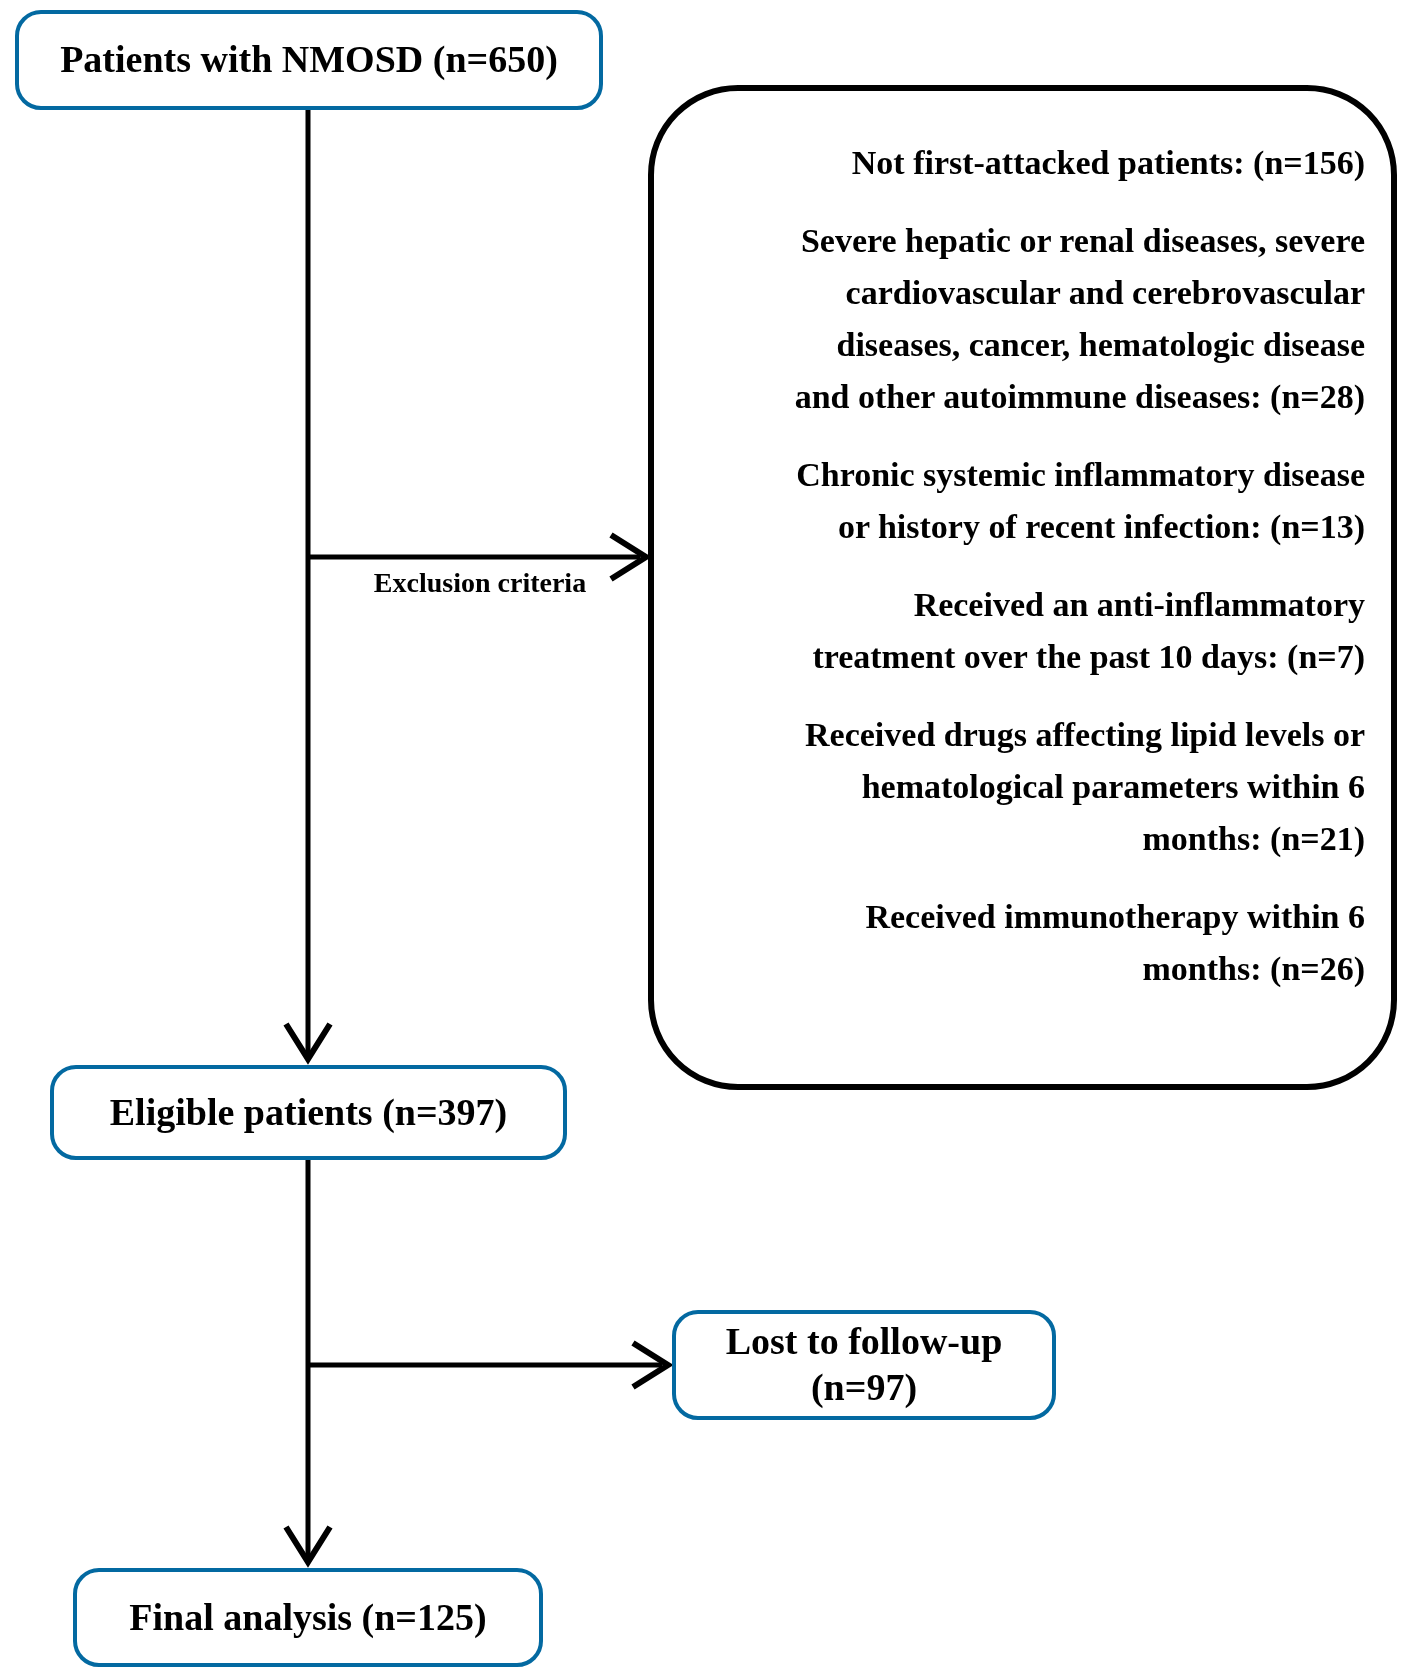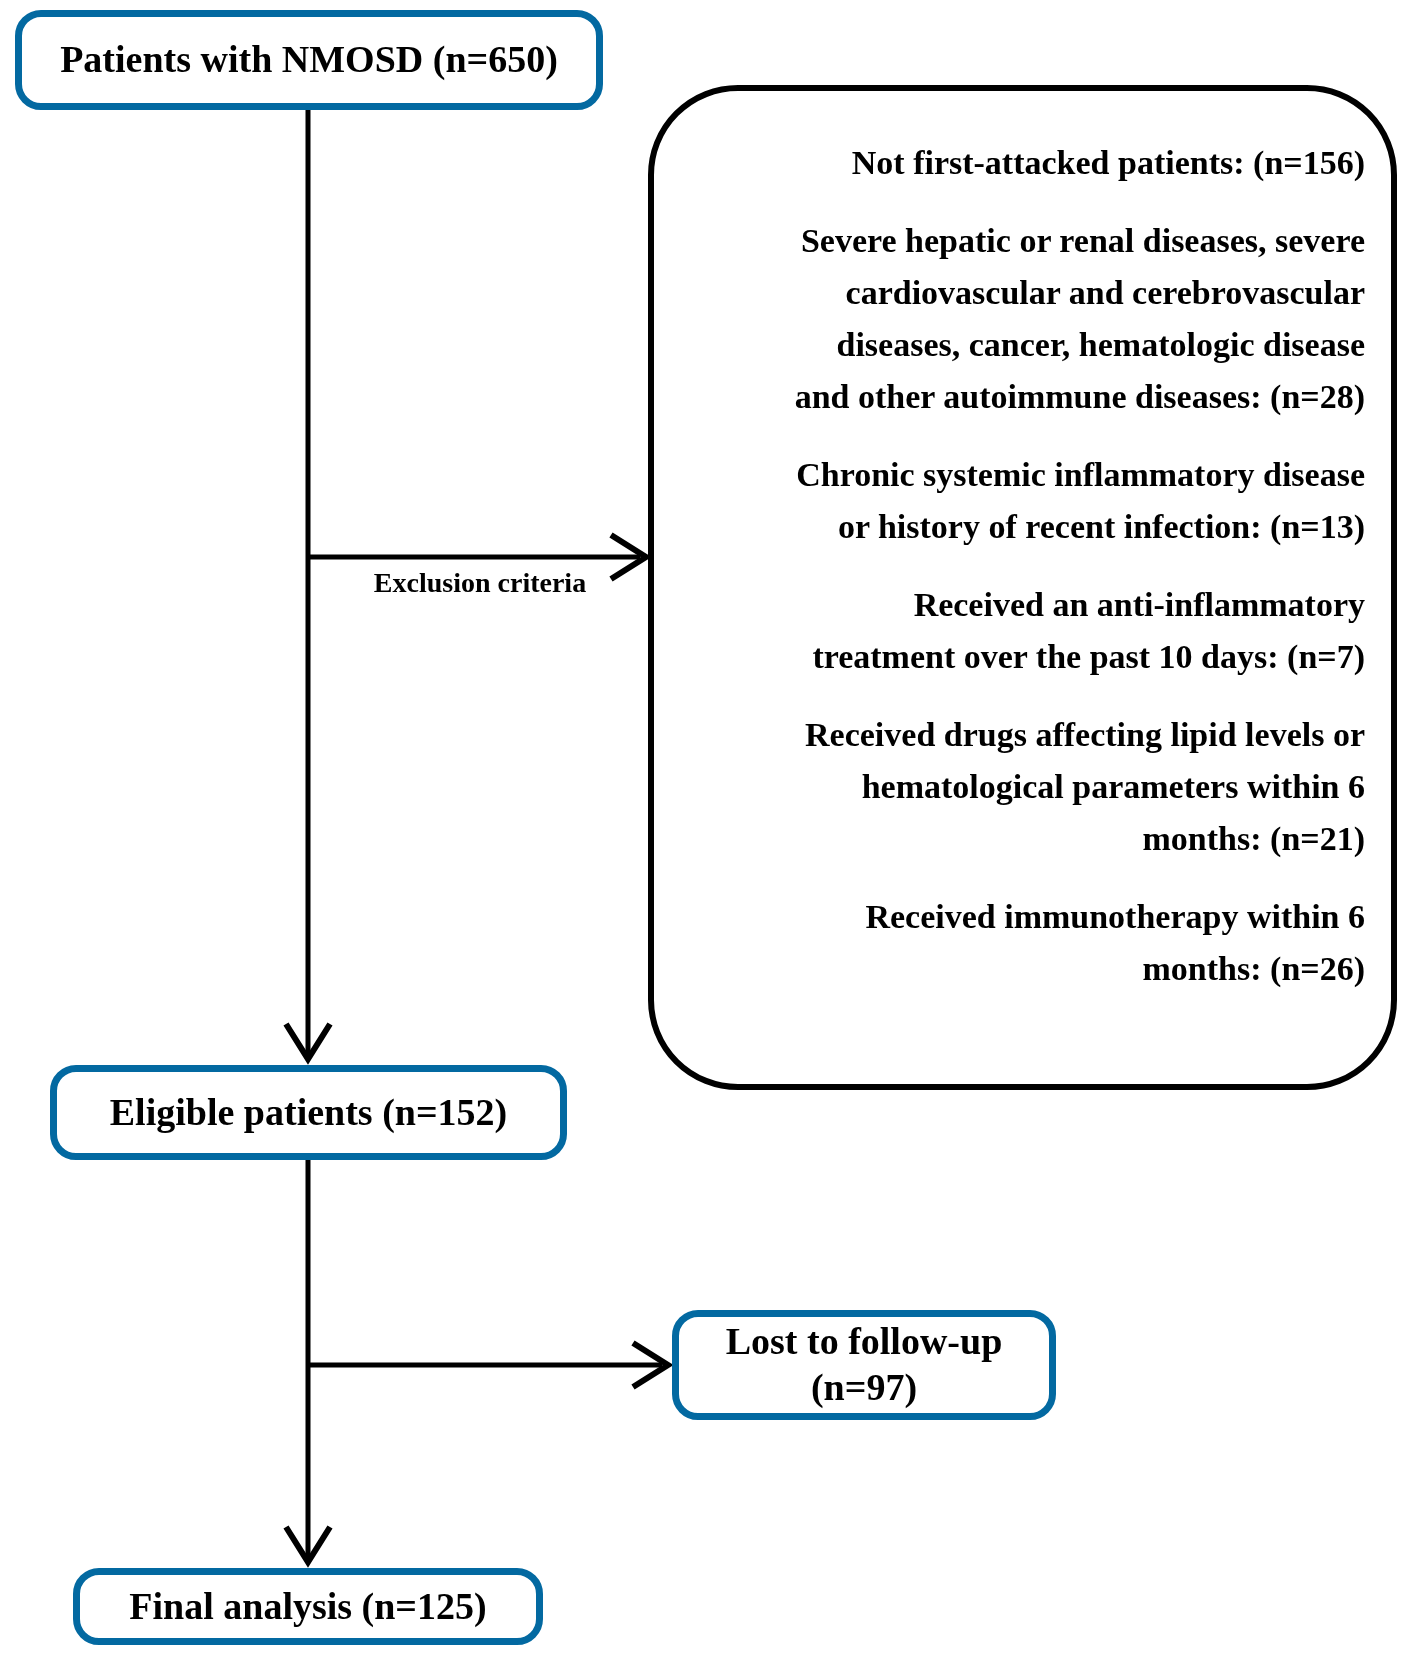--- a/index.html
+++ b/index.html
@@ -27,7 +27,7 @@
     position: absolute;
     box-sizing: border-box;
     background: #ffffff;
-    border: 7px solid #0369a1;
+    border: 4px solid #0369a1;
     border-radius: 26px;
     display: flex;
     align-items: center;

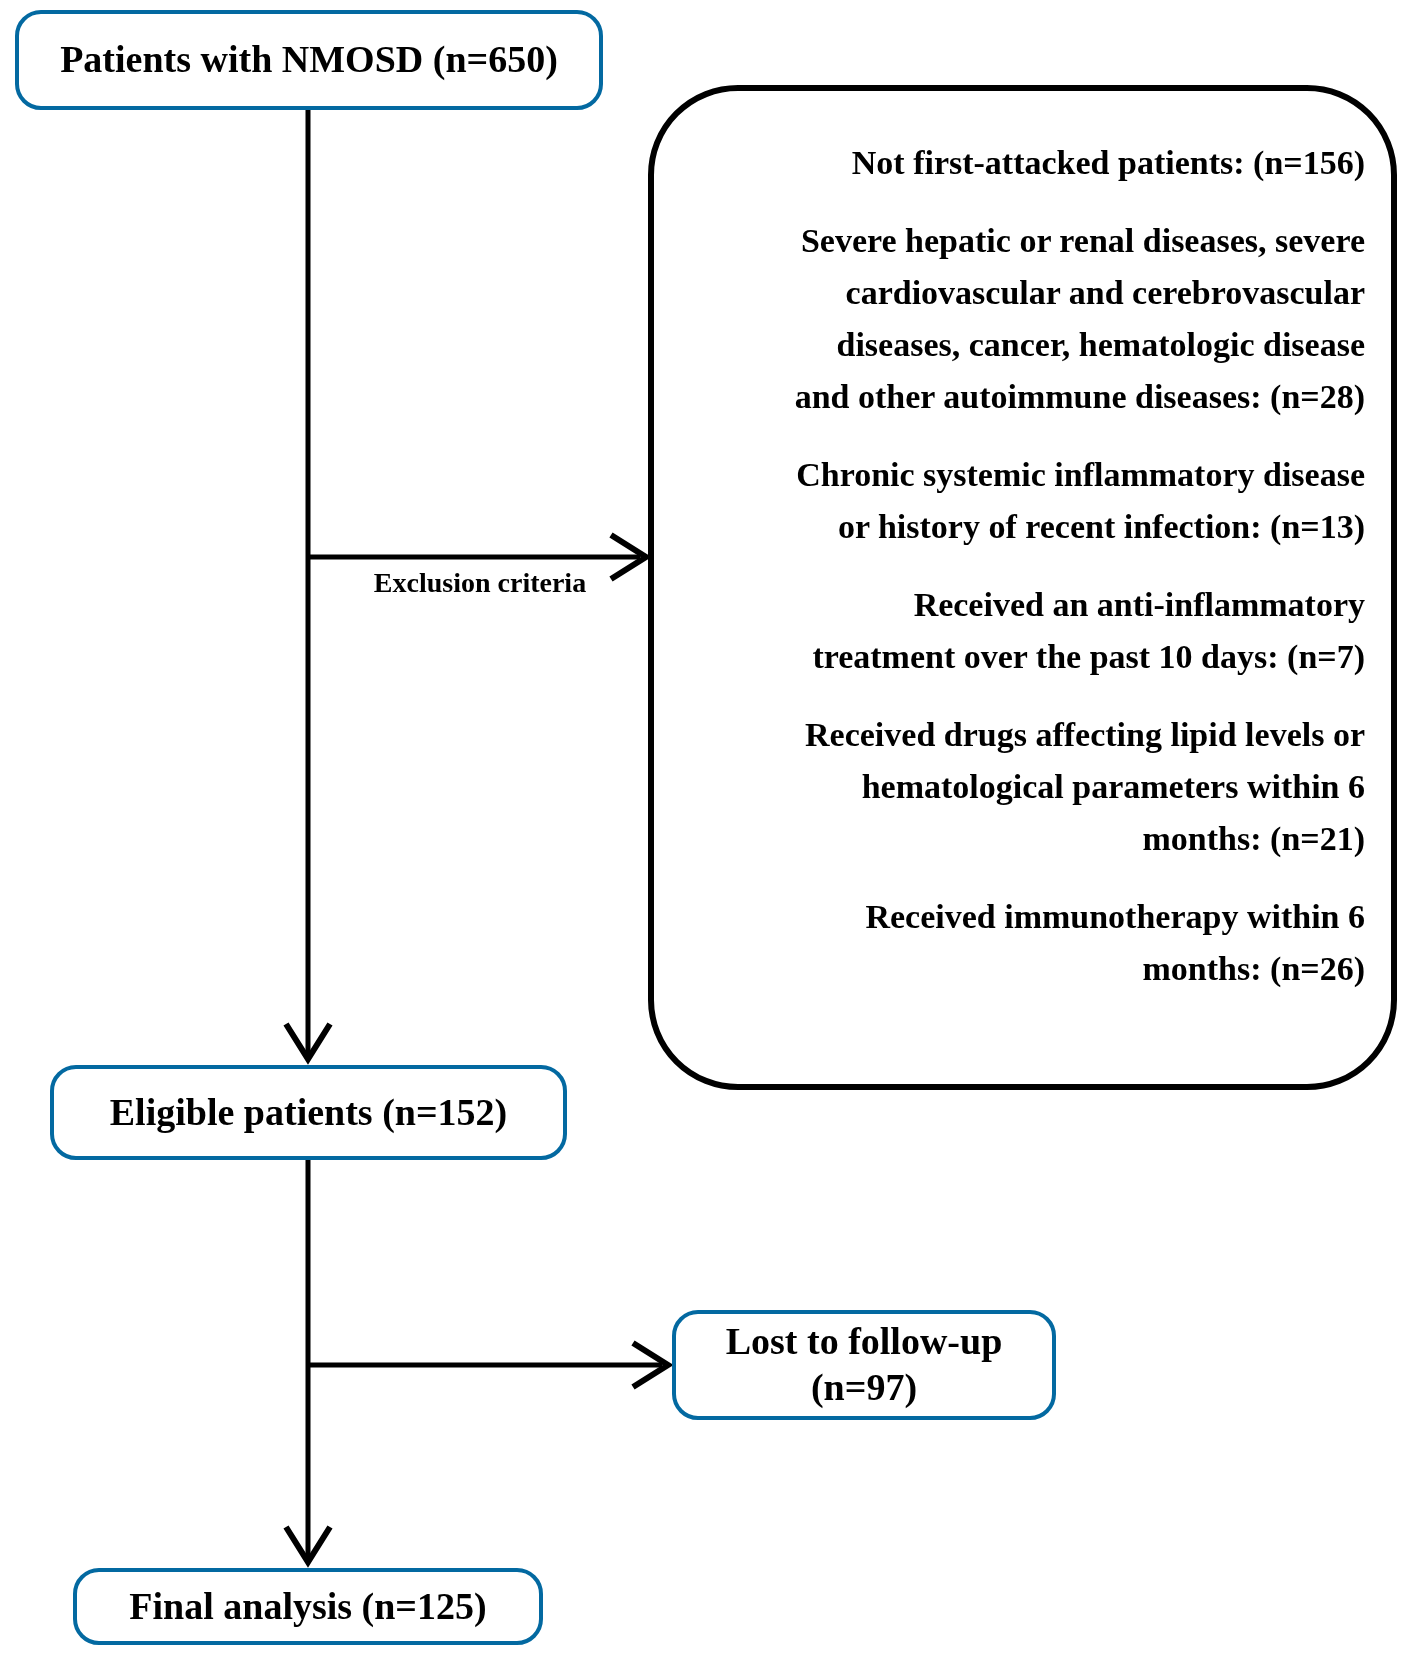--- a/index.html
+++ b/index.html
@@ -116,7 +116,7 @@
   <div class="edge-label">Exclusion criteria</div>
 
   <div class="node node-eligible">
-    <span>Eligible patients (n=152)</span>
+    <span>Eligible patients (n=397)</span>
   </div>
 
   <div class="node node-lost">

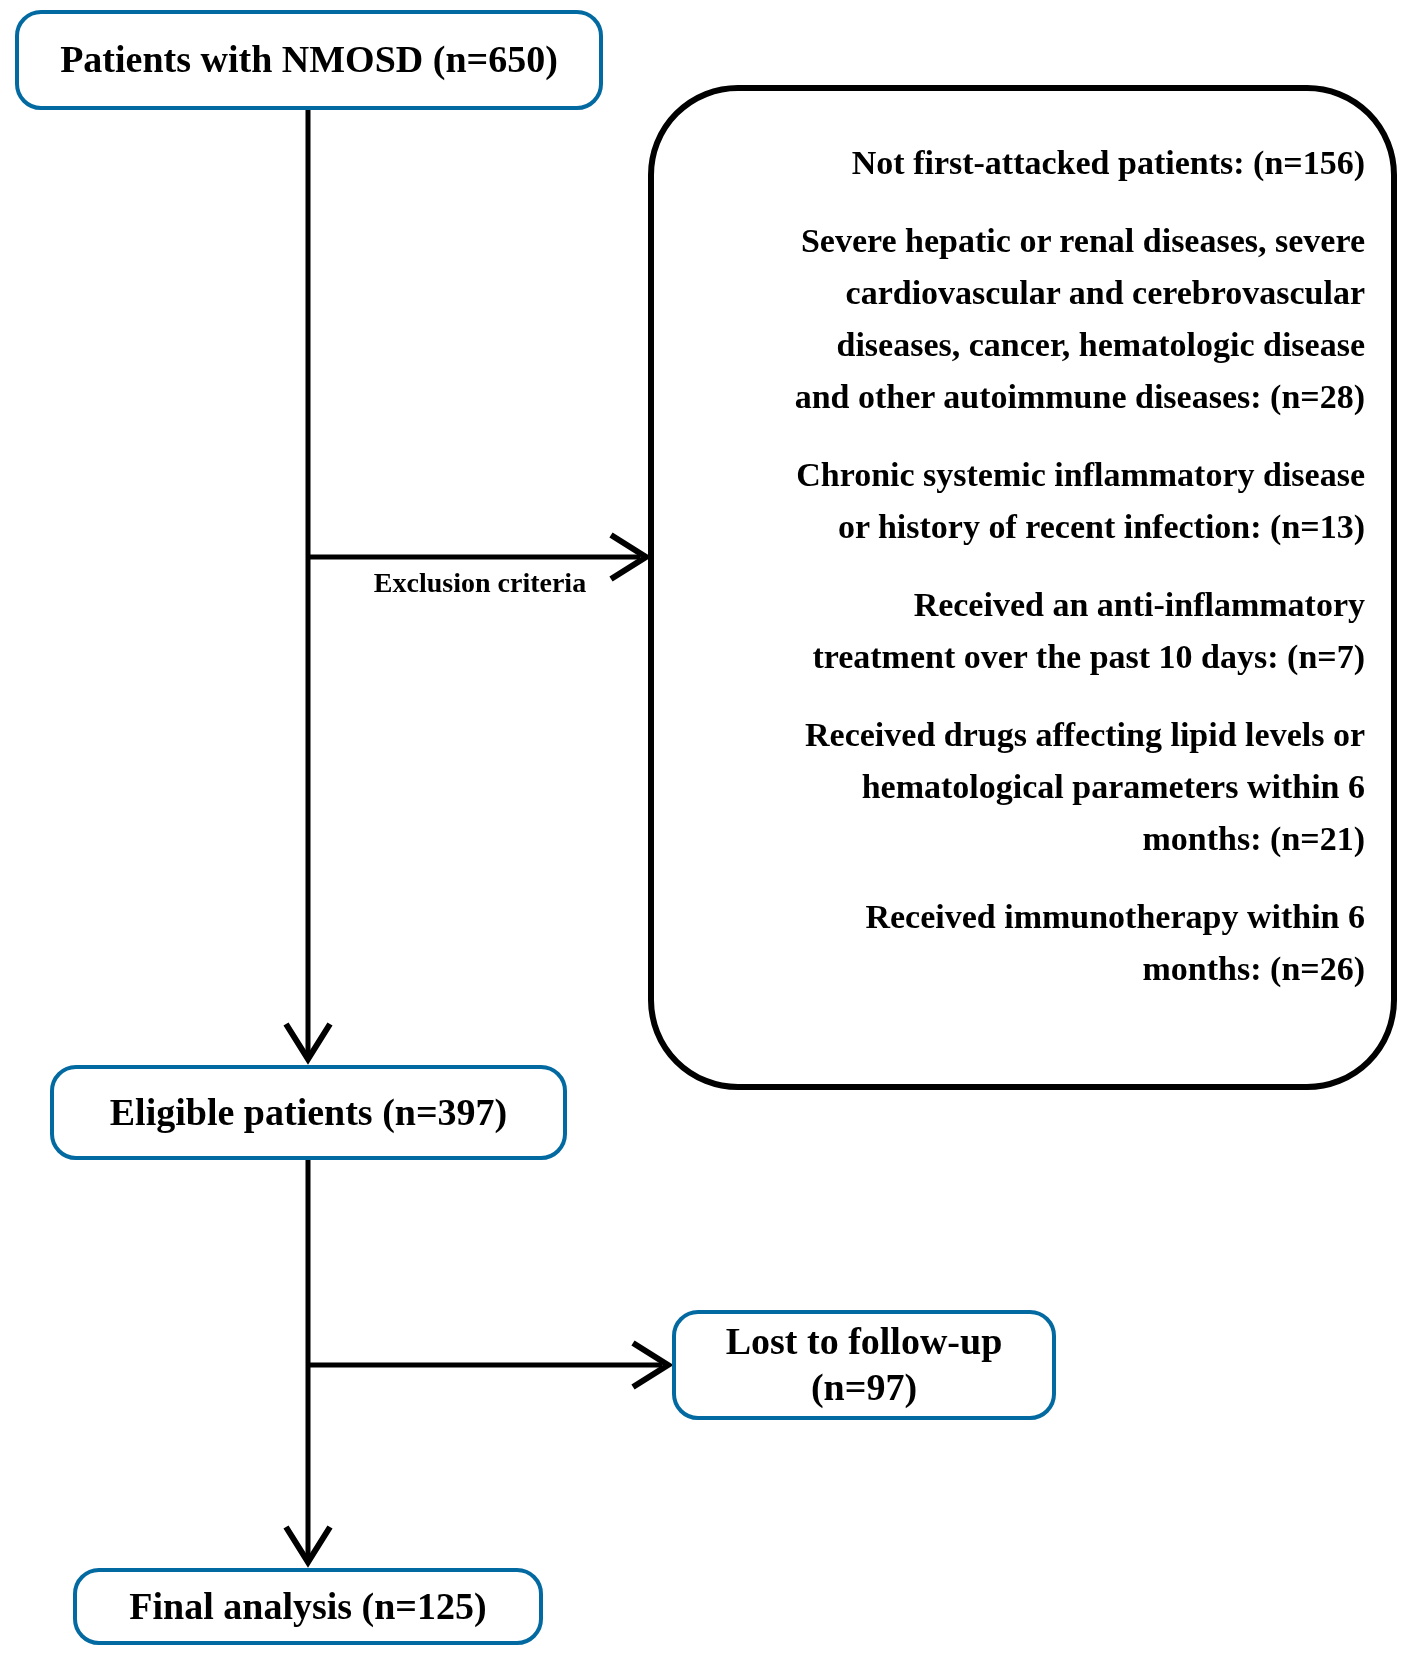--- a/index.html
+++ b/index.html
@@ -40,7 +40,7 @@
   .node-patients { left: 15px;  top: 10px;   width: 588px; height: 100px; }
   .node-eligible { left: 50px;  top: 1065px; width: 517px; height: 95px;  }
   .node-lost     { left: 672px; top: 1310px; width: 384px; height: 110px; }
-  .node-final    { left: 73px;  top: 1568px; width: 470px; height: 77px;  }
+  .node-final    { left: 73px;  top: 1568px; width: 470px; height: 99px;  }
   .exclusion-box {
     position: absolute;
     box-sizing: border-box;

